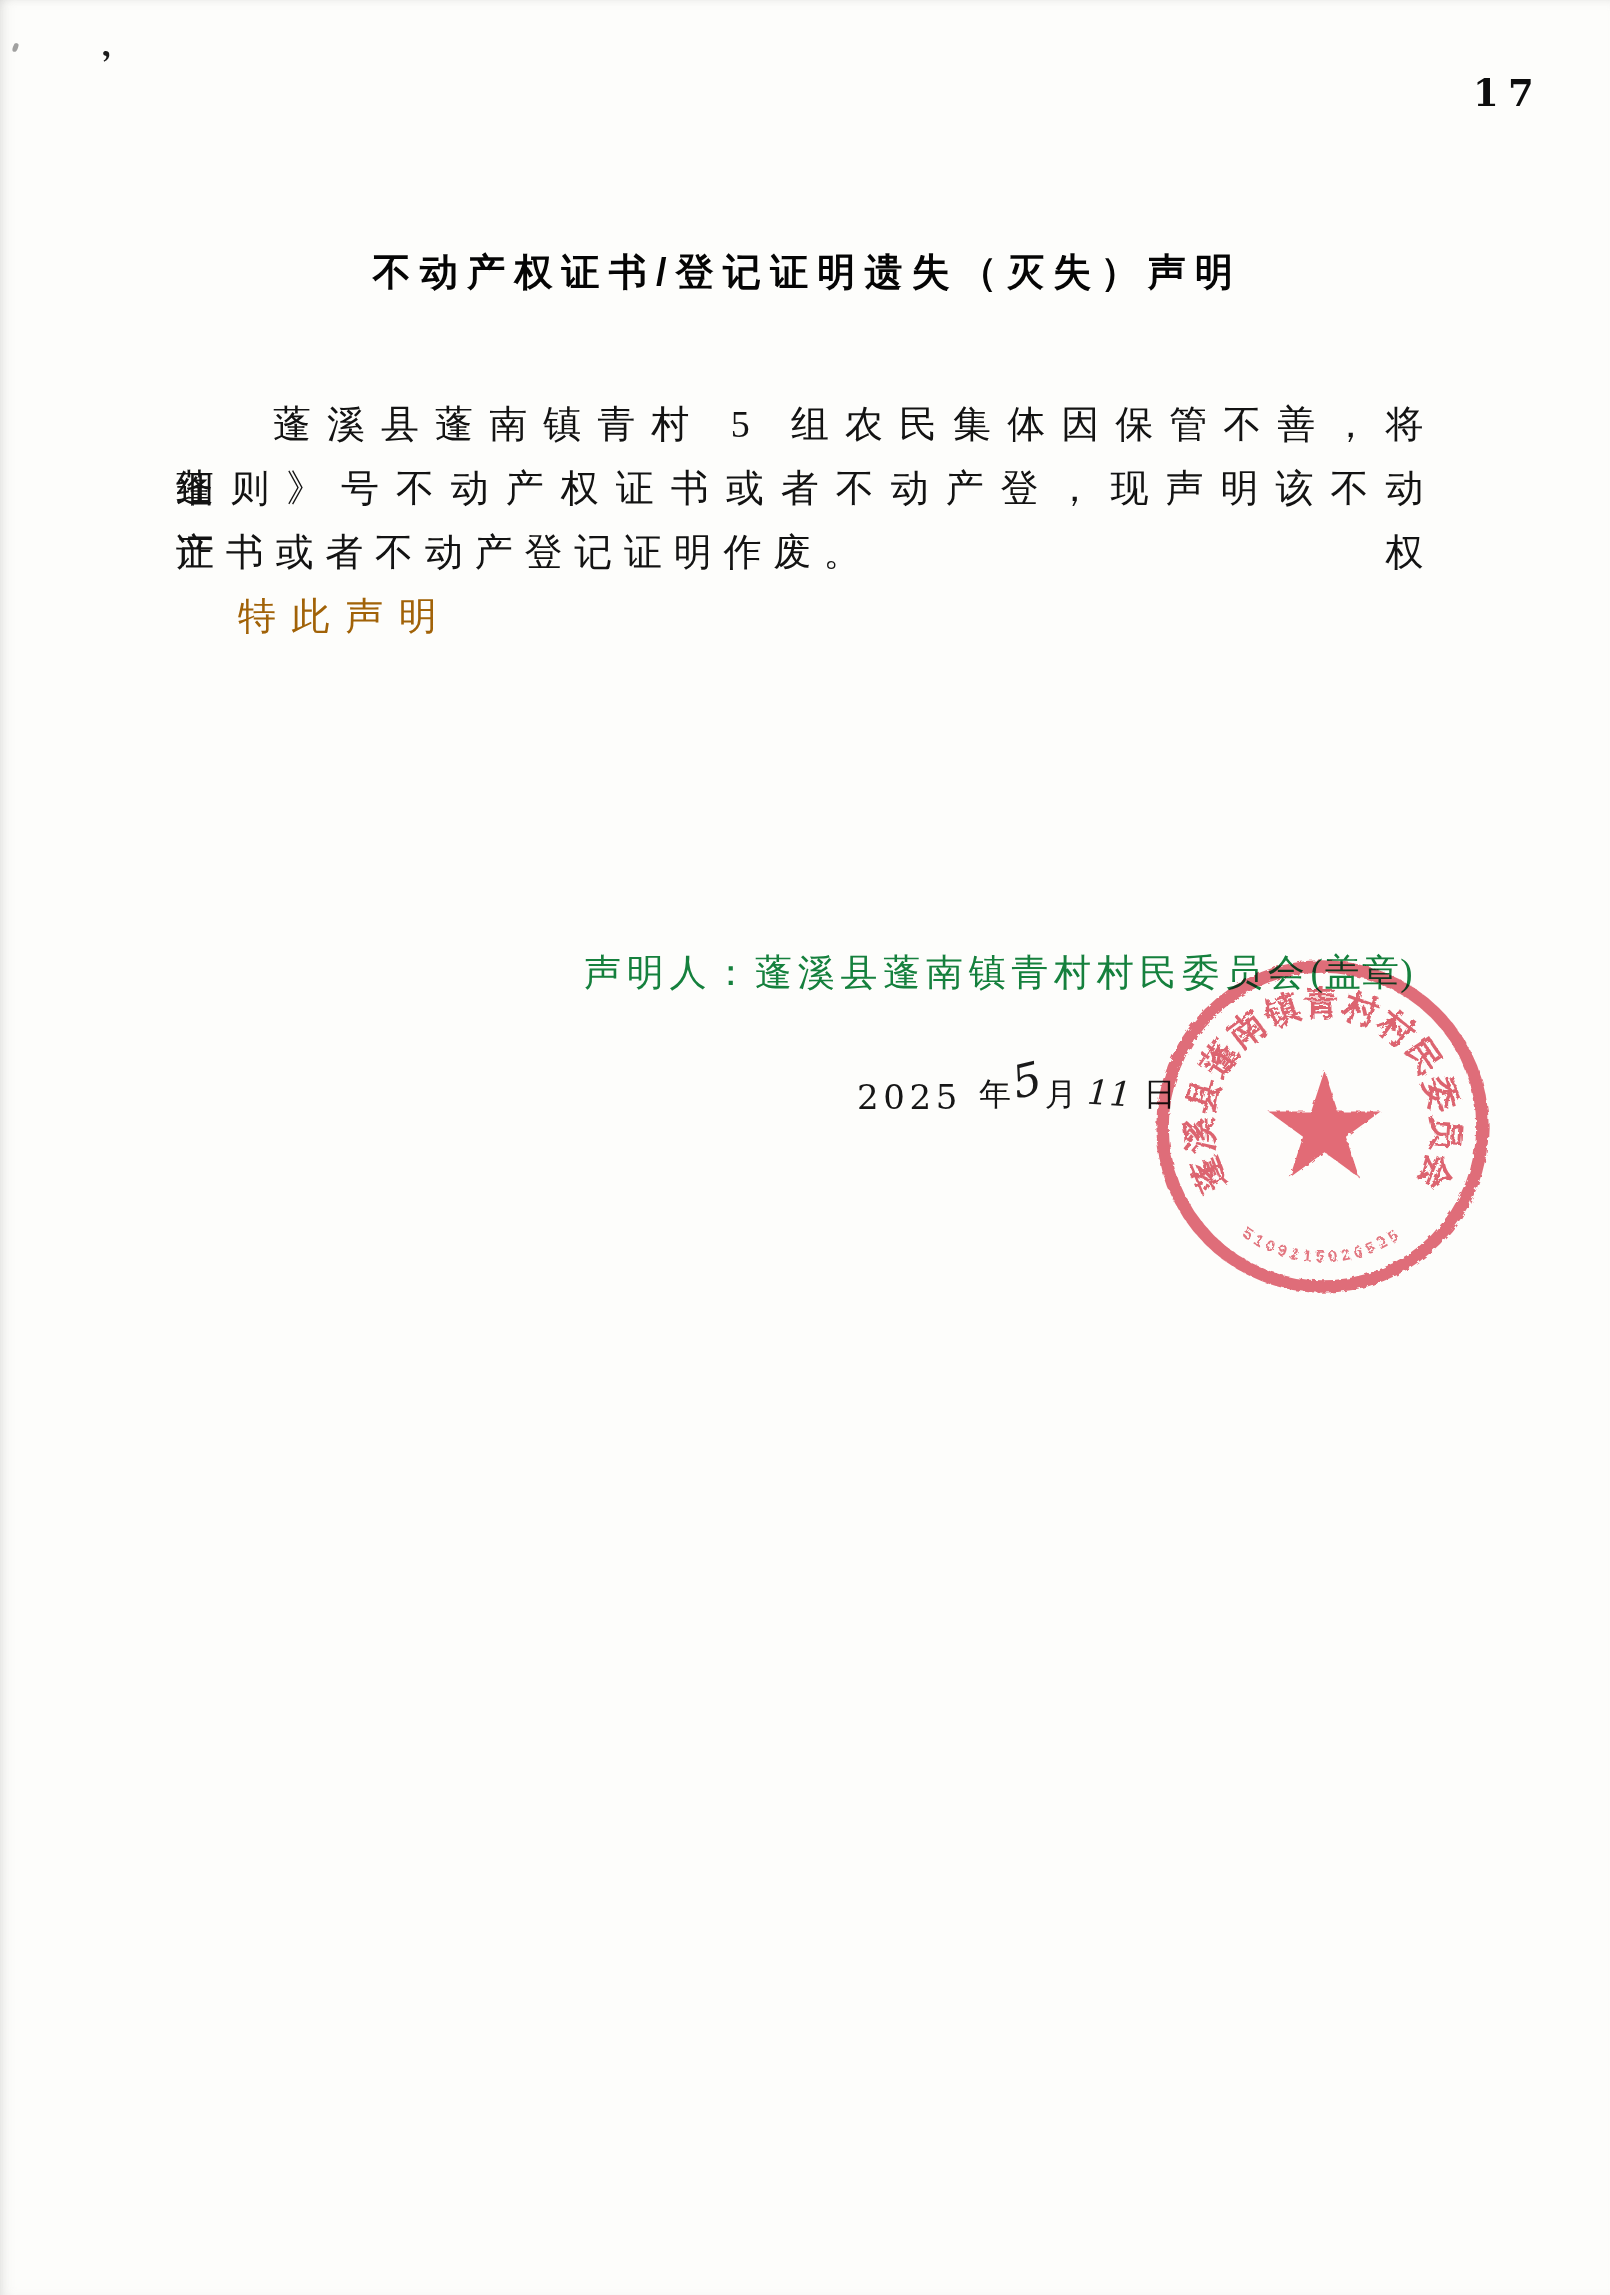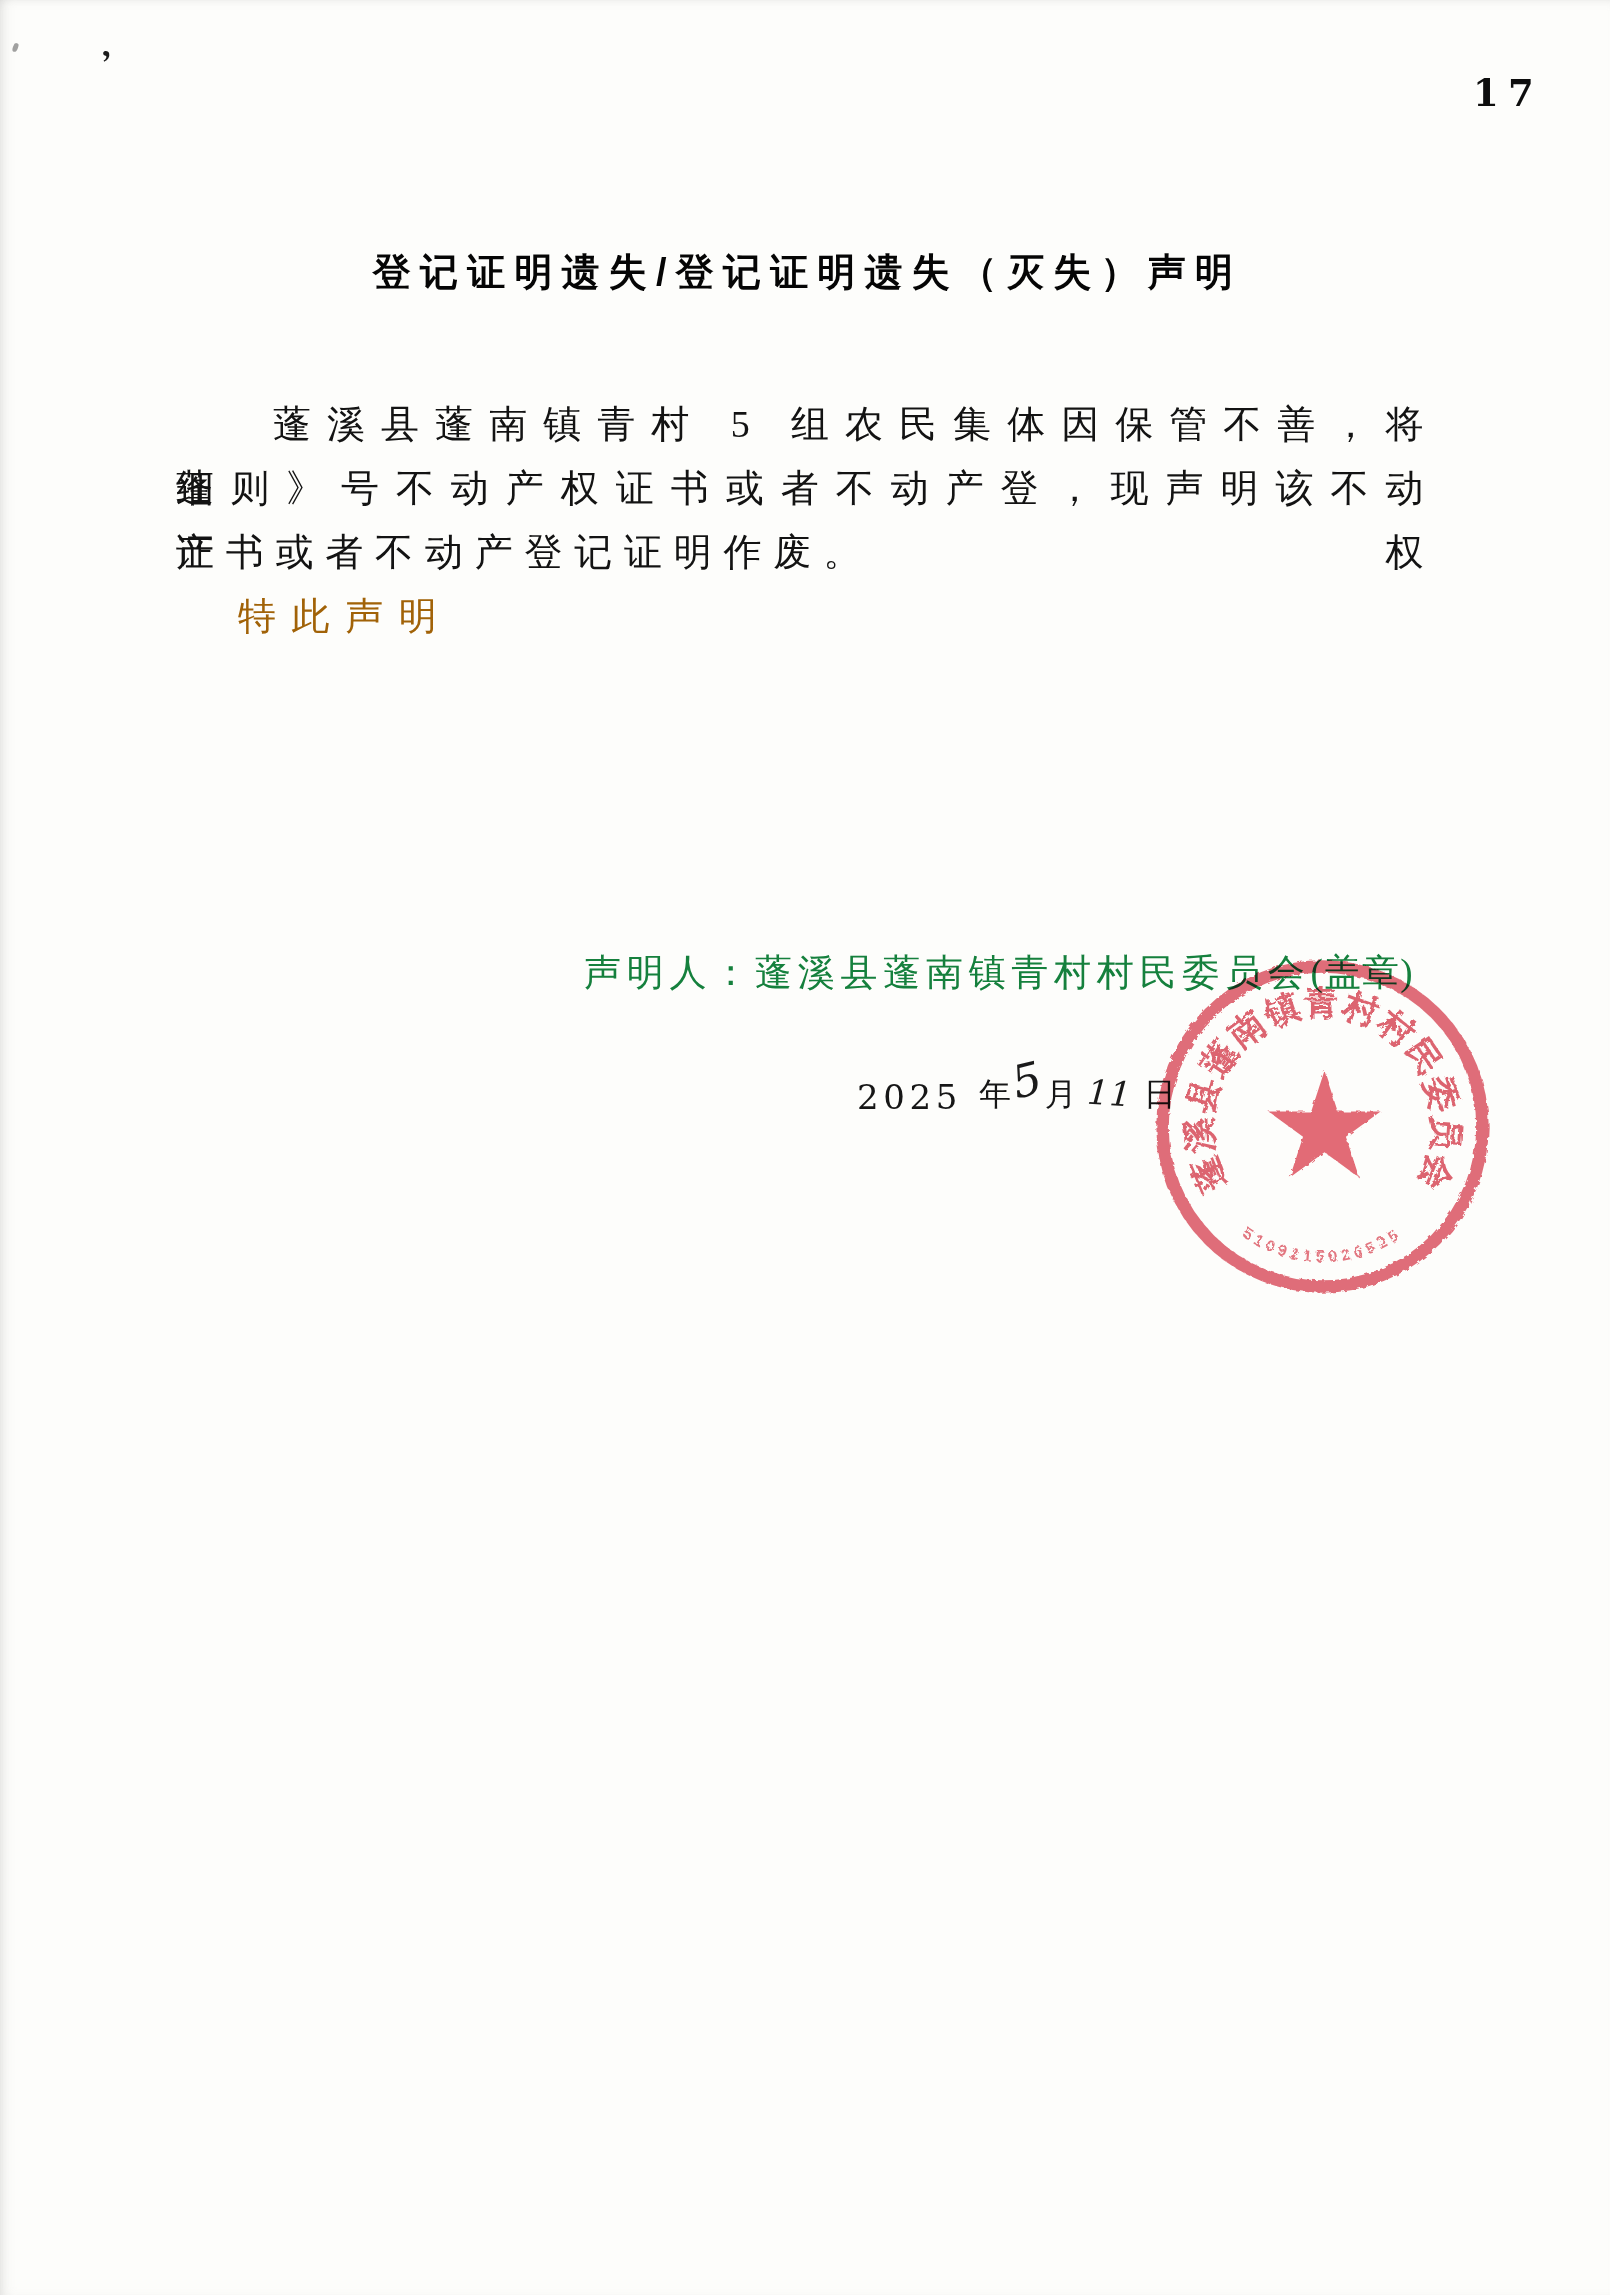--- a/index.html
+++ b/index.html
@@ -157,7 +157,7 @@
   <div class="artifact-comma">,</div>
   <div class="artifact-speck"></div>
 
-  <div class="doc-title">登记证明遗失/登记证明遗失（灭失）声明</div>
+  <div class="doc-title">不动产权证书/登记证明遗失（灭失）声明</div>
 
   <div class="body-block">
     <div class="body-line just indent">蓬溪县蓬南镇青村 5 组农民集体因保管不善，将蓬</div>

